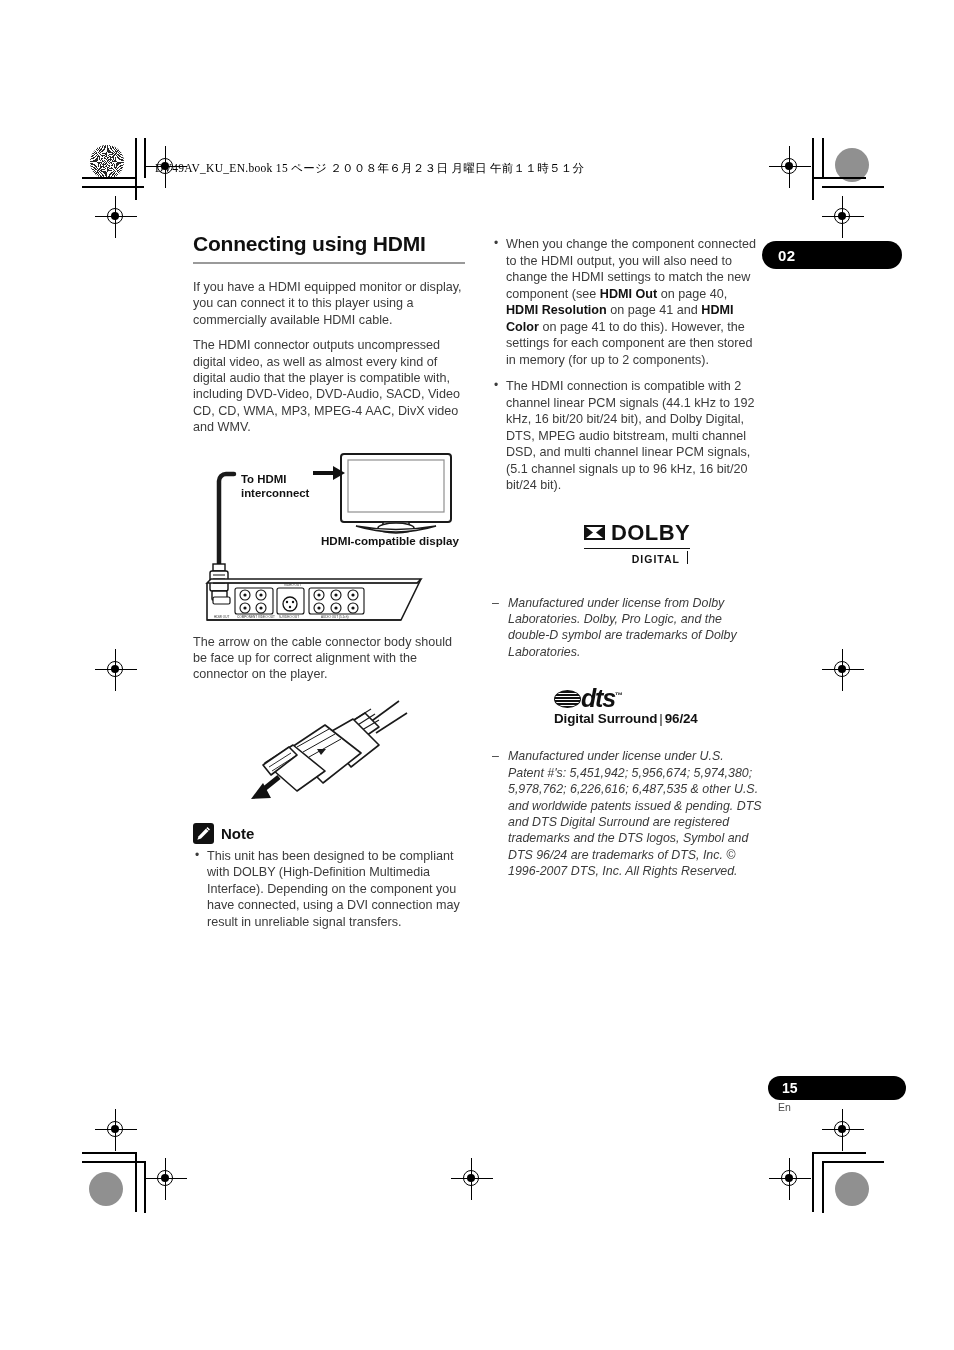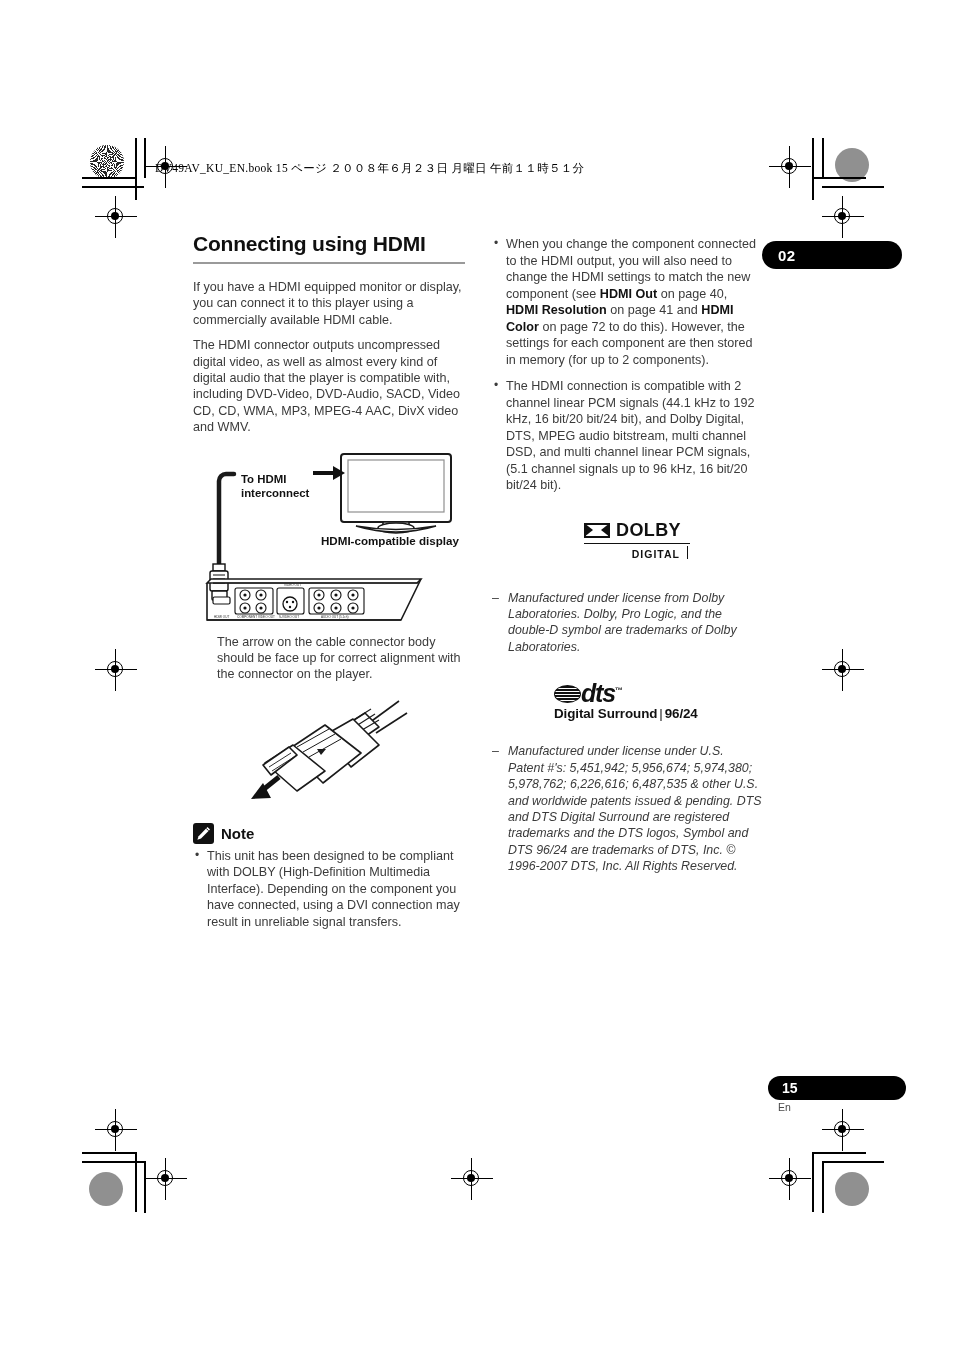--- a/index.html
+++ b/index.html
@@ -602,7 +602,7 @@
 
     <ul class="bullets">
       <li>
-        <span>When you change the component connected to the HDMI output, you will also need to change the HDMI settings to match the new component (see </span><b>HDMI Out</b><span> on page 40, </span><b>HDMI Resolution</b><span> on page 41 and </span><b>HDMI Color</b><span> on page 72 to do this). However, the settings for each component are then stored in memory (for up to 2 components).</span>
+        <span>When you change the component connected to the HDMI output, you will also need to change the HDMI settings to match the new component (see </span><b>HDMI Out</b><span> on page 40, </span><b>HDMI Resolution</b><span> on page 41 and </span><b>HDMI Color</b><span> on page 41 to do this). However, the settings for each component are then stored in memory (for up to 2 components).</span>
       </li>
       <li>The HDMI connection is compatible with 2  channel linear PCM signals (44.1 kHz to 192 kHz, 16 bit/20 bit/24 bit), and Dolby Digital, DTS, MPEG audio bitstream, multi channel DSD, and multi channel linear PCM signals, (5.1 channel signals up to 96 kHz, 16 bit/20 bit/24 bit).</li>
     </ul>

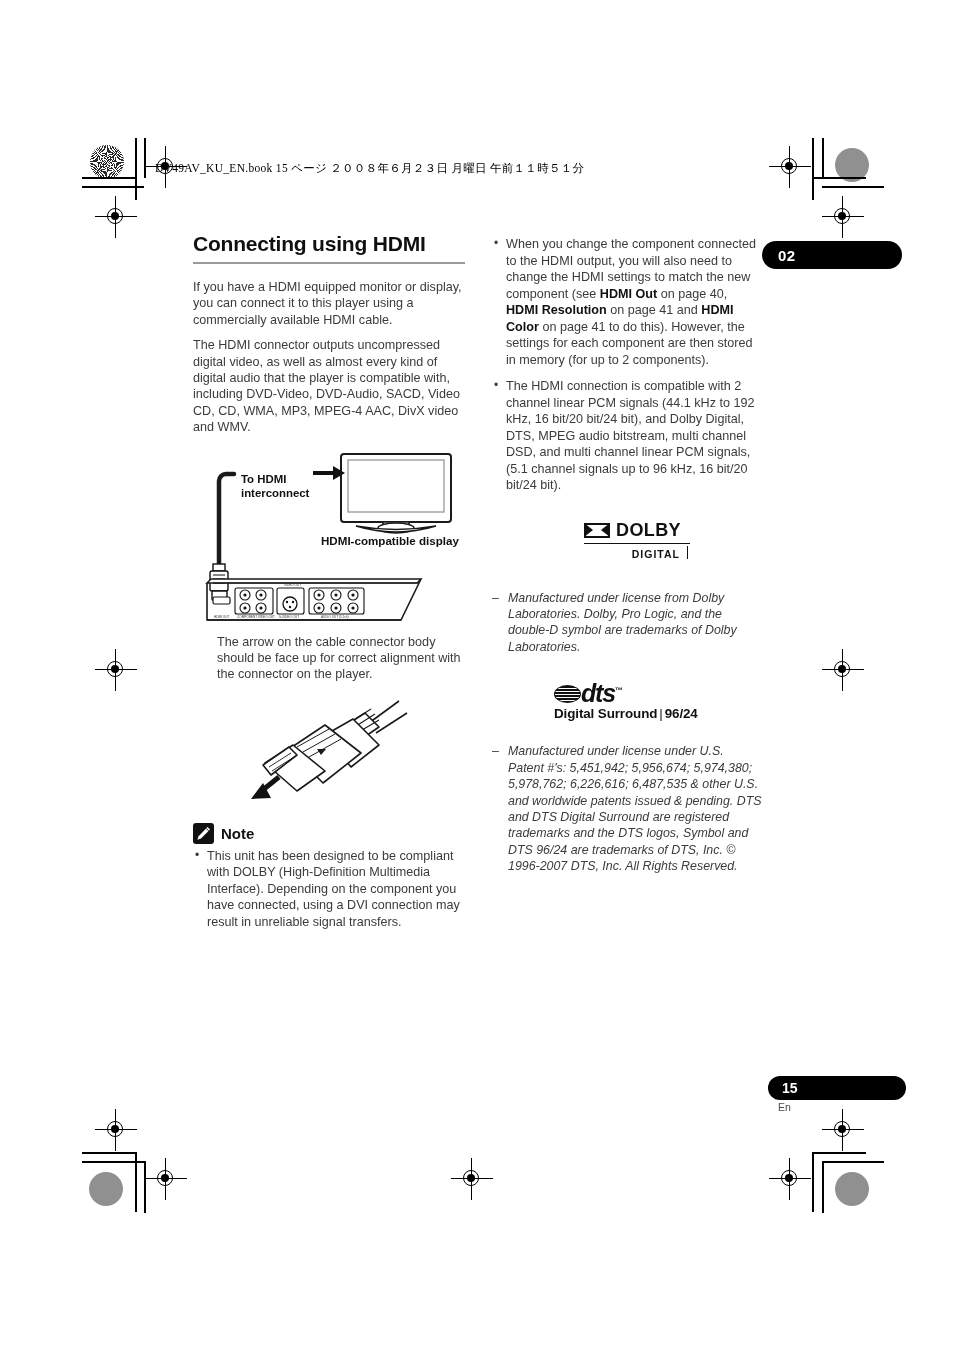--- a/index.html
+++ b/index.html
@@ -294,7 +294,7 @@
   .dolby-mark:before { left: 0; clip-path: polygon(0 0, 100% 50%, 0 100%); }
   .dolby-mark:after  { right: 0; clip-path: polygon(100% 0, 0 50%, 100% 100%); }
   .dolby-word {
-    font-size: 18px;
+    font-size: 22px;
     font-weight: bold;
     letter-spacing: .4px;
     color: #111;

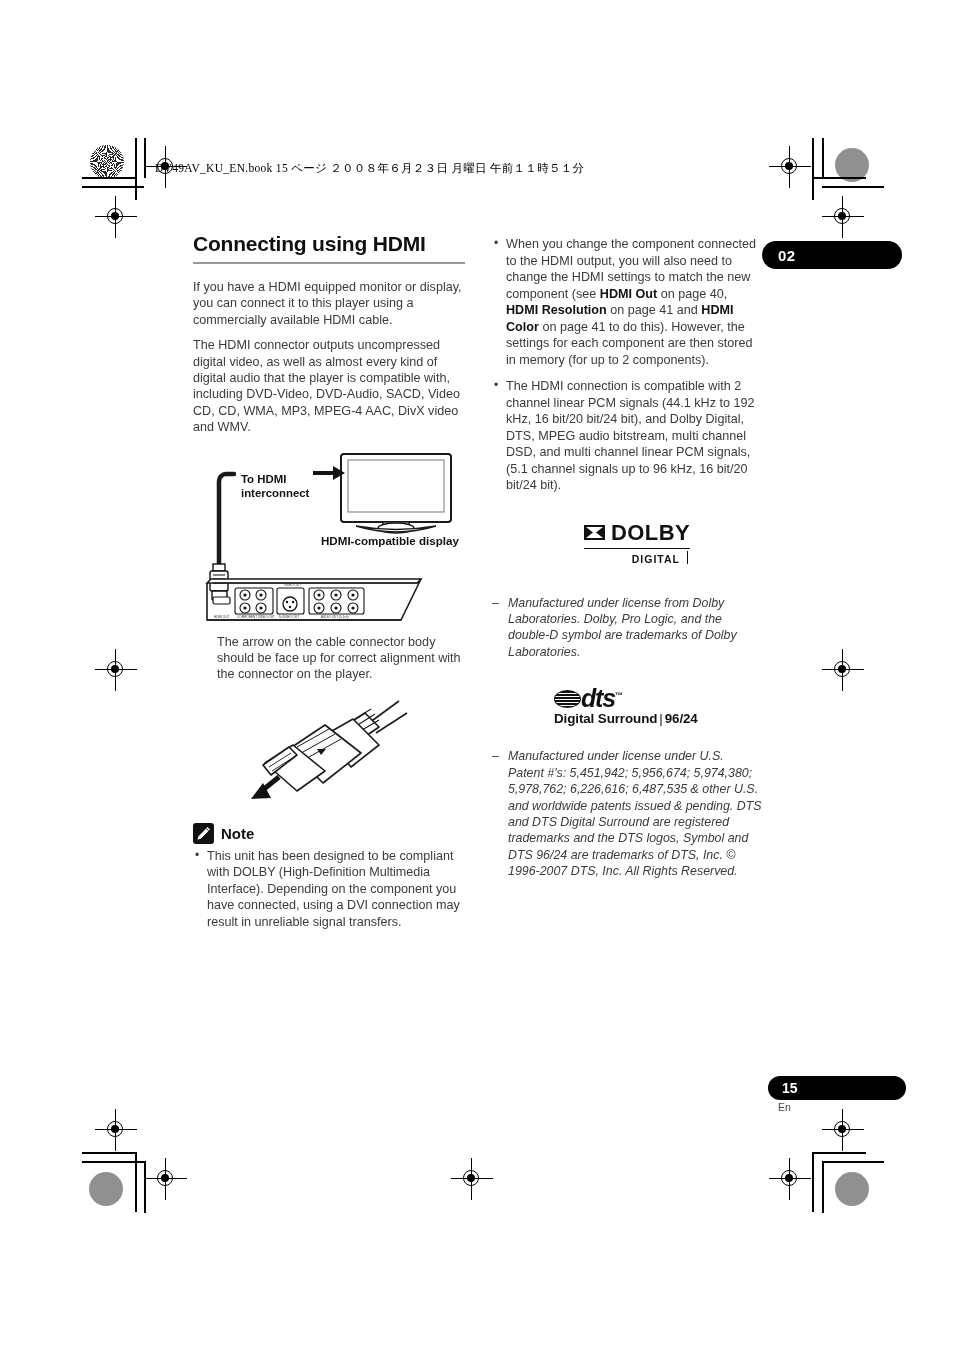--- a/index.html
+++ b/index.html
@@ -546,7 +546,7 @@
       <div class="lbl-display">HDMI-compatible display</div>
     </div>
 
-    <p class="body" style="margin-top:10px;margin-left:24px;">The arrow on the cable connector body should be face up for correct alignment with the connector on the player.</p>
+    <p class="body" style="margin-top:10px;">The arrow on the cable connector body should be face up for correct alignment with the connector on the player.</p>
 
     <div class="connector-art">
       <svg width="272" height="116" viewBox="0 0 272 116">

